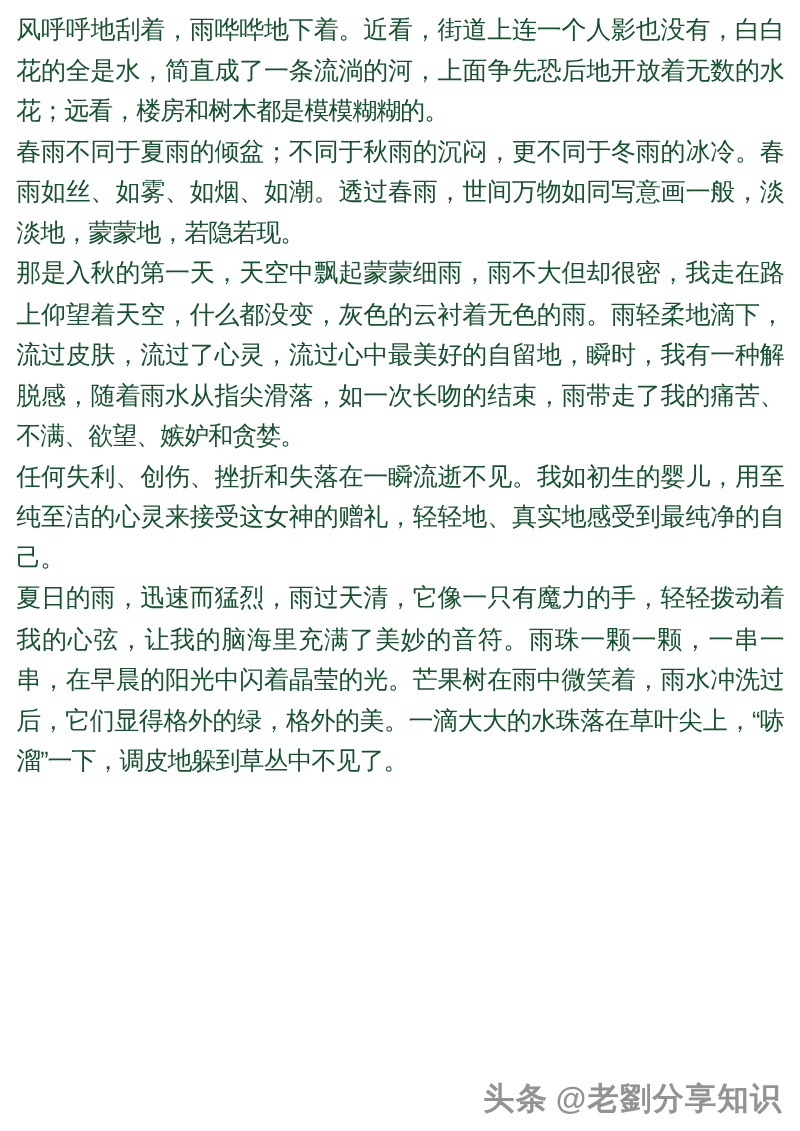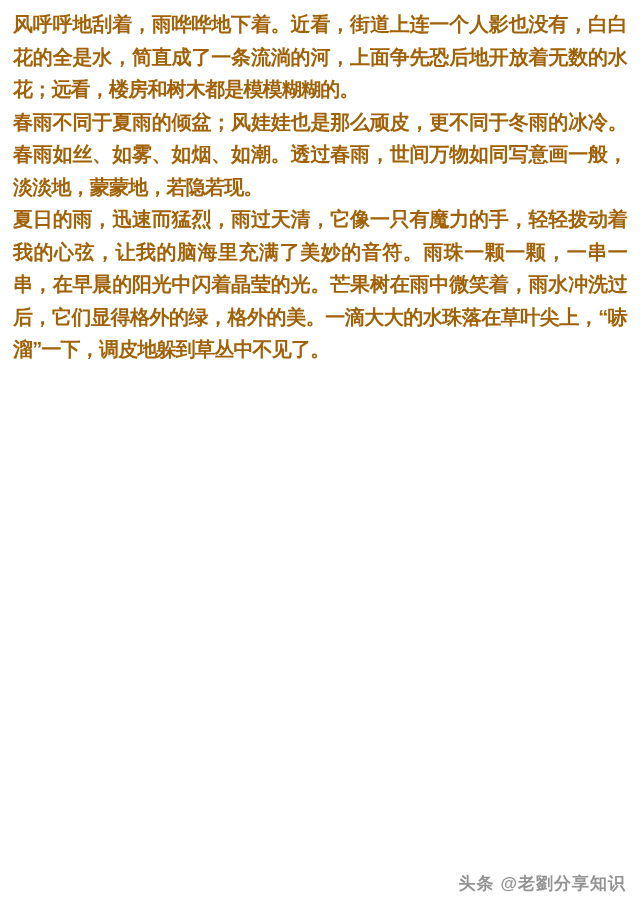--- a/index.html
+++ b/index.html
@@ -26,10 +26,10 @@
     font-size: 20px;
     line-height: 32.5px;
     letter-spacing: -0.8px;
-    color: #a16207;
+    color: #14532d;
     text-align: justify;
     word-break: break-all;
-    font-weight: 700;
+    font-weight: 400;
   }
   .watermark {
     position: absolute;

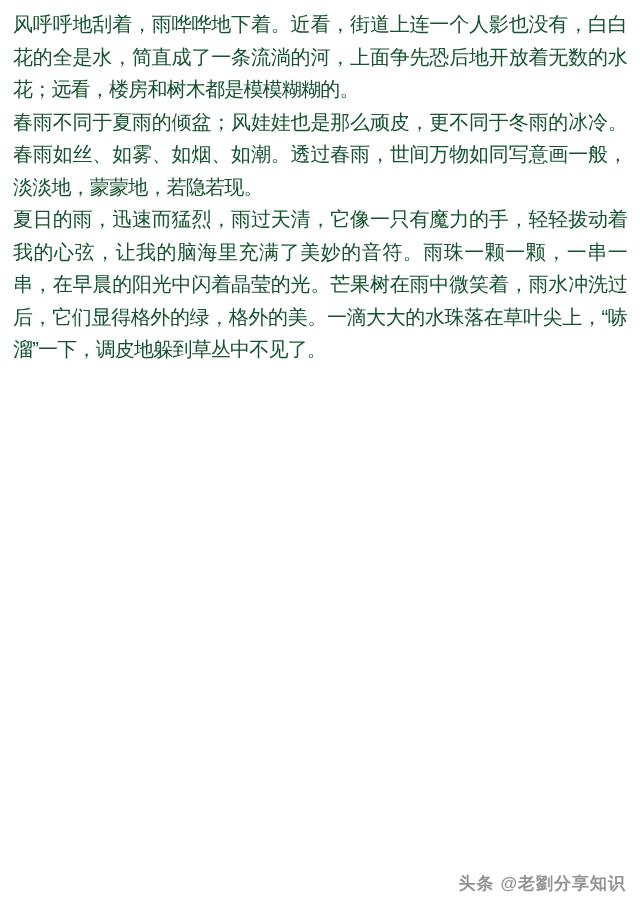--- a/index.html
+++ b/index.html
@@ -56,7 +56,7 @@
 
 <div class="article">
   <p>风呼呼地刮着，雨哗哗地下着。近看，街道上连一个人影也没有，白白花的全是水，简直成了一条流淌的河，上面争先恐后地开放着无数的水花；远看，楼房和树木都是模模糊糊的。</p>
-  <p>春雨不同于夏雨的倾盆；风娃娃也是那么顽皮，更不同于冬雨的冰冷。春雨如丝、如雾、如烟、如潮。透过春雨，世间万物如同写意画一般，淡淡地，蒙蒙地，若隐若现。</p>
+  <p>春雨不同于夏雨的倾盆；不同于秋雨的沉闷，更不同于冬雨的冰冷。春雨如丝、如雾、如烟、如潮。透过春雨，世间万物如同写意画一般，淡淡地，蒙蒙地，若隐若现。</p>
   <p>夏日的雨，迅速而猛烈，雨过天清，它像一只有魔力的手，轻轻拨动着我的心弦，让我的脑海里充满了美妙的音符。雨珠一颗一颗，一串一串，在早晨的阳光中闪着晶莹的光。芒果树在雨中微笑着，雨水冲洗过后，它们显得格外的绿，格外的美。一滴大大的水珠落在草叶尖上，“哧溜”一下，调皮地躲到草丛中不见了。</p>
 </div>
 

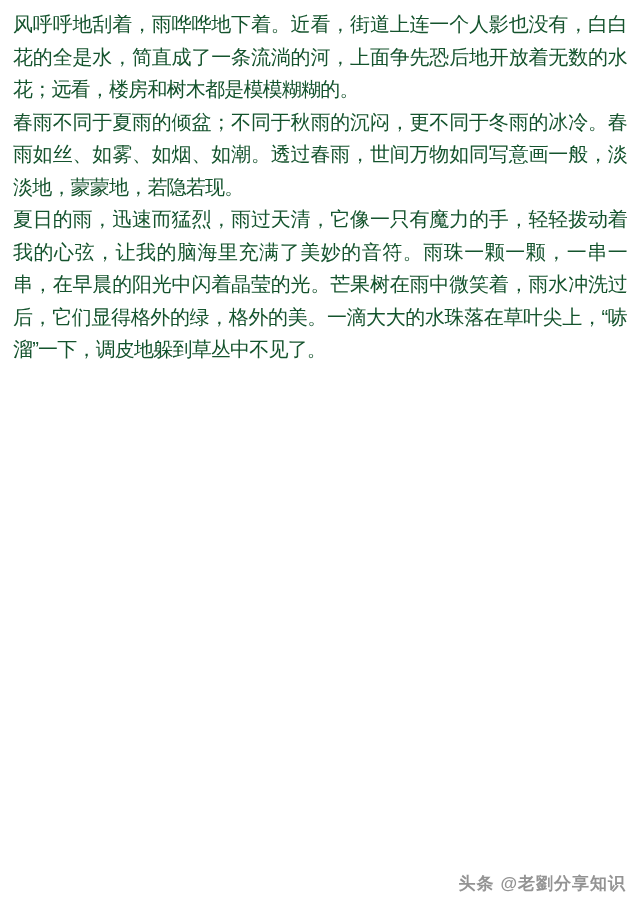--- a/index.html
+++ b/index.html
@@ -57,6 +57,7 @@
 <div class="article">
   <p>风呼呼地刮着，雨哗哗地下着。近看，街道上连一个人影也没有，白白花的全是水，简直成了一条流淌的河，上面争先恐后地开放着无数的水花；远看，楼房和树木都是模模糊糊的。</p>
   <p>春雨不同于夏雨的倾盆；不同于秋雨的沉闷，更不同于冬雨的冰冷。春雨如丝、如雾、如烟、如潮。透过春雨，世间万物如同写意画一般，淡淡地，蒙蒙地，若隐若现。</p>
+  <p>那是入秋的第一天，天空中飘起蒙蒙细雨，雨不大但却很密，我走在路上仰望着天空，什么都没变，灰色的云衬着无色的雨。雨轻柔地滴下，流过皮肤，流过了心灵，流过心中最美好的自留地，瞬时，我有一种解脱感，随着雨水从指尖滑落，如一次长吻的结束，雨带走了我的痛苦、不满、欲望、嫉妒和贪婪。</p>
   <p>夏日的雨，迅速而猛烈，雨过天清，它像一只有魔力的手，轻轻拨动着我的心弦，让我的脑海里充满了美妙的音符。雨珠一颗一颗，一串一串，在早晨的阳光中闪着晶莹的光。芒果树在雨中微笑着，雨水冲洗过后，它们显得格外的绿，格外的美。一滴大大的水珠落在草叶尖上，“哧溜”一下，调皮地躲到草丛中不见了。</p>
 </div>
 

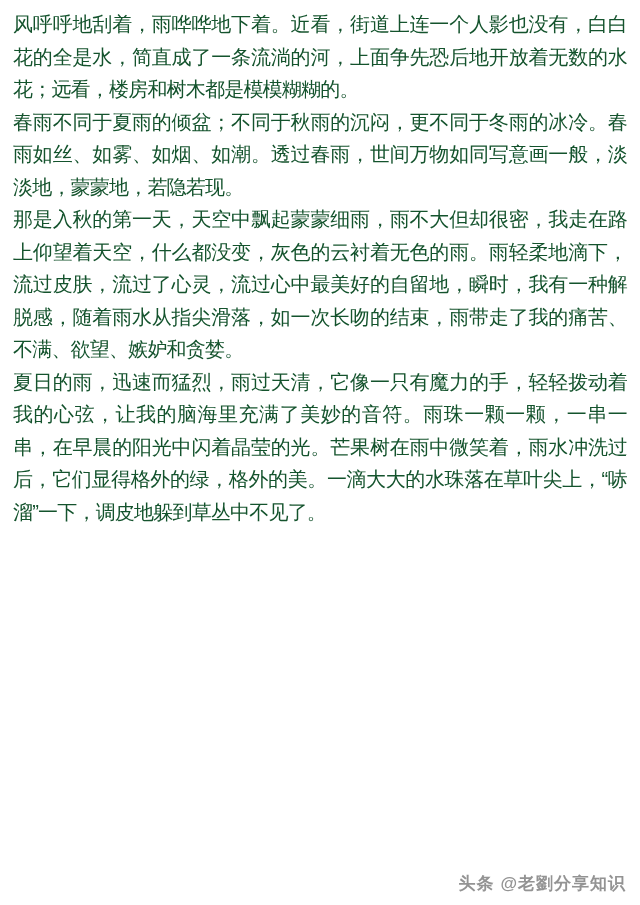--- a/index.html
+++ b/index.html
@@ -58,6 +58,7 @@
   <p>风呼呼地刮着，雨哗哗地下着。近看，街道上连一个人影也没有，白白花的全是水，简直成了一条流淌的河，上面争先恐后地开放着无数的水花；远看，楼房和树木都是模模糊糊的。</p>
   <p>春雨不同于夏雨的倾盆；不同于秋雨的沉闷，更不同于冬雨的冰冷。春雨如丝、如雾、如烟、如潮。透过春雨，世间万物如同写意画一般，淡淡地，蒙蒙地，若隐若现。</p>
   <p>那是入秋的第一天，天空中飘起蒙蒙细雨，雨不大但却很密，我走在路上仰望着天空，什么都没变，灰色的云衬着无色的雨。雨轻柔地滴下，流过皮肤，流过了心灵，流过心中最美好的自留地，瞬时，我有一种解脱感，随着雨水从指尖滑落，如一次长吻的结束，雨带走了我的痛苦、不满、欲望、嫉妒和贪婪。</p>
+  <p>任何失利、创伤、挫折和失落在一瞬流逝不见。我如初生的婴儿，用至纯至洁的心灵来接受这女神的赠礼，轻轻地、真实地感受到最纯净的自己。</p>
   <p>夏日的雨，迅速而猛烈，雨过天清，它像一只有魔力的手，轻轻拨动着我的心弦，让我的脑海里充满了美妙的音符。雨珠一颗一颗，一串一串，在早晨的阳光中闪着晶莹的光。芒果树在雨中微笑着，雨水冲洗过后，它们显得格外的绿，格外的美。一滴大大的水珠落在草叶尖上，“哧溜”一下，调皮地躲到草丛中不见了。</p>
 </div>
 

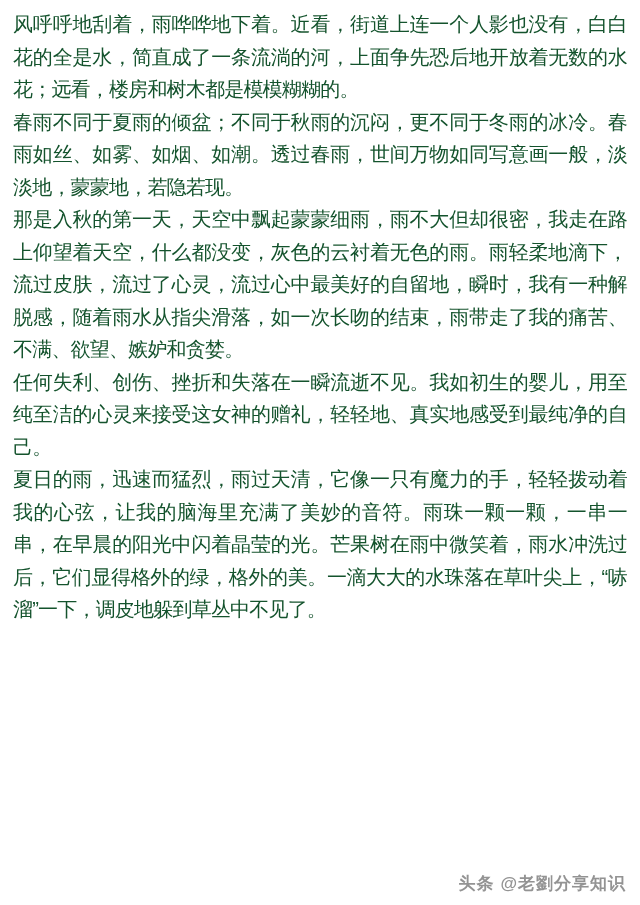--- a/index.html
+++ b/index.html
@@ -35,7 +35,7 @@
     position: absolute;
     right: 14px;
     bottom: 10px;
-    font-size: 17px;
+    font-size: 25px;
     font-weight: bold;
     letter-spacing: 1px;
     color: rgba(128, 128, 128, 0.85);

